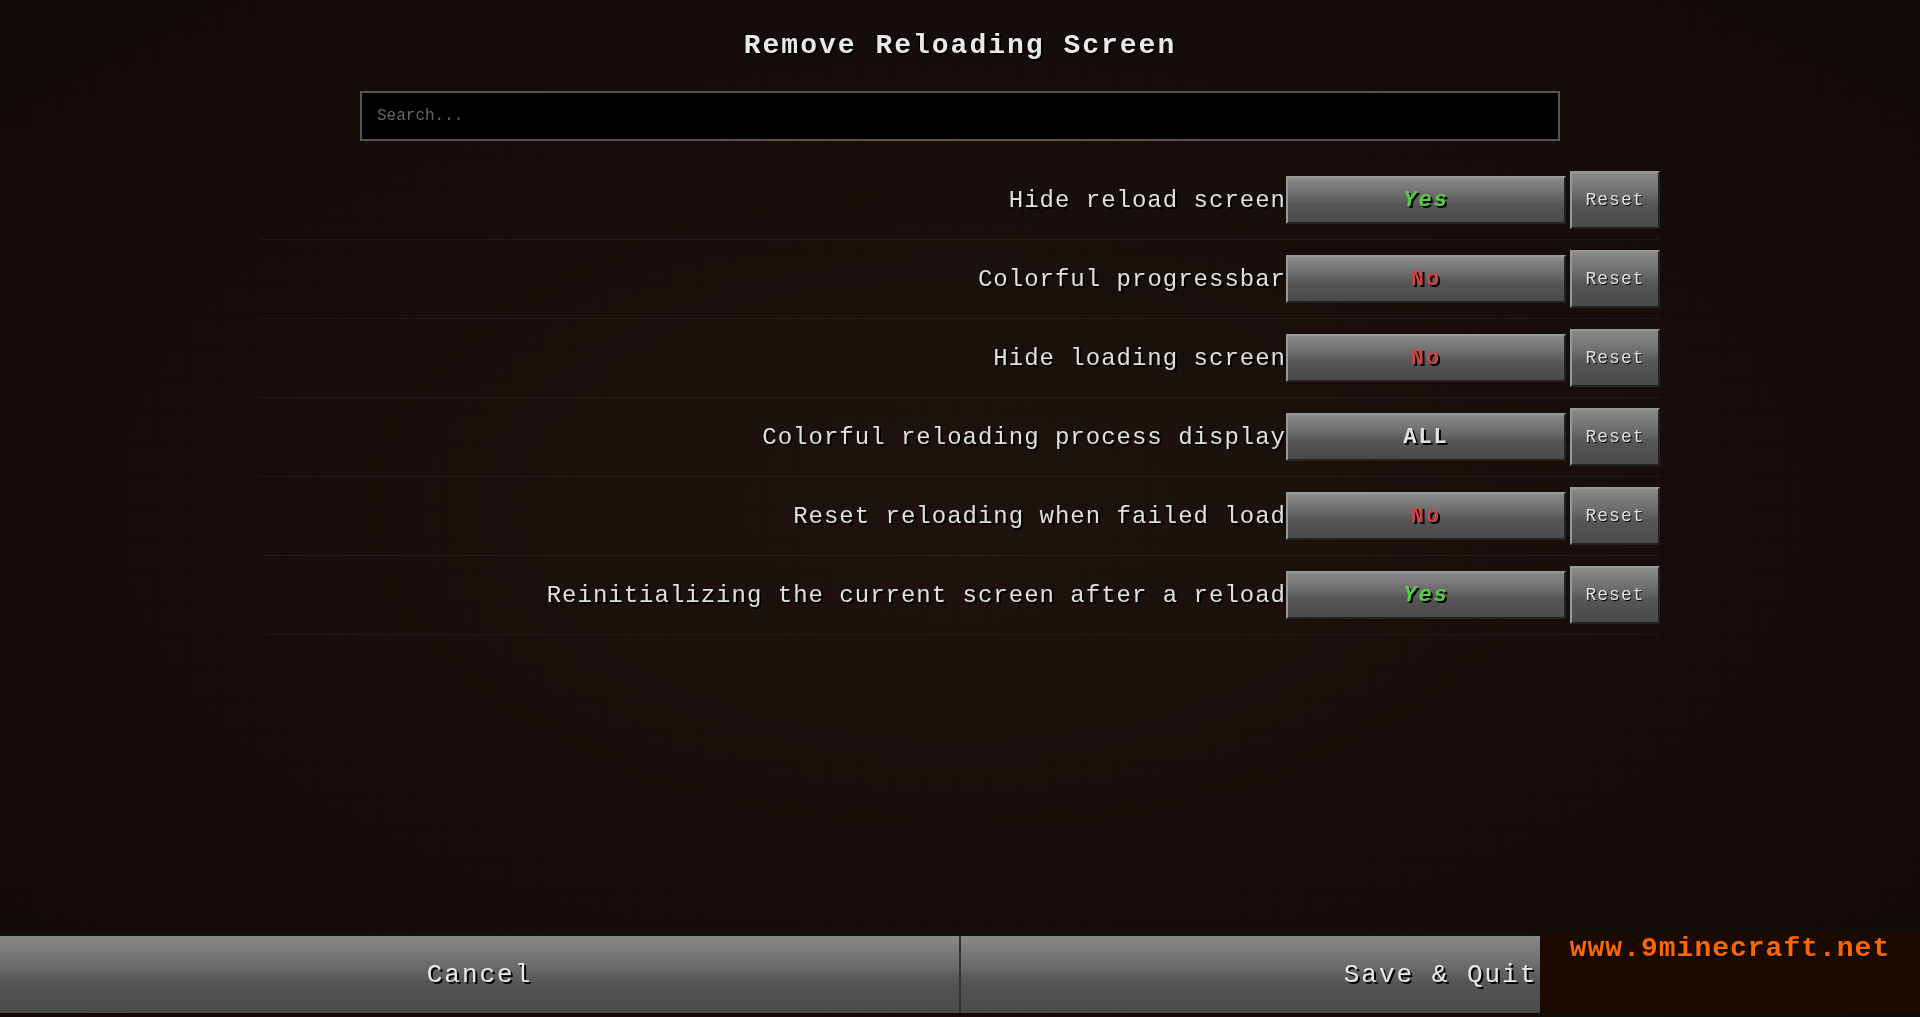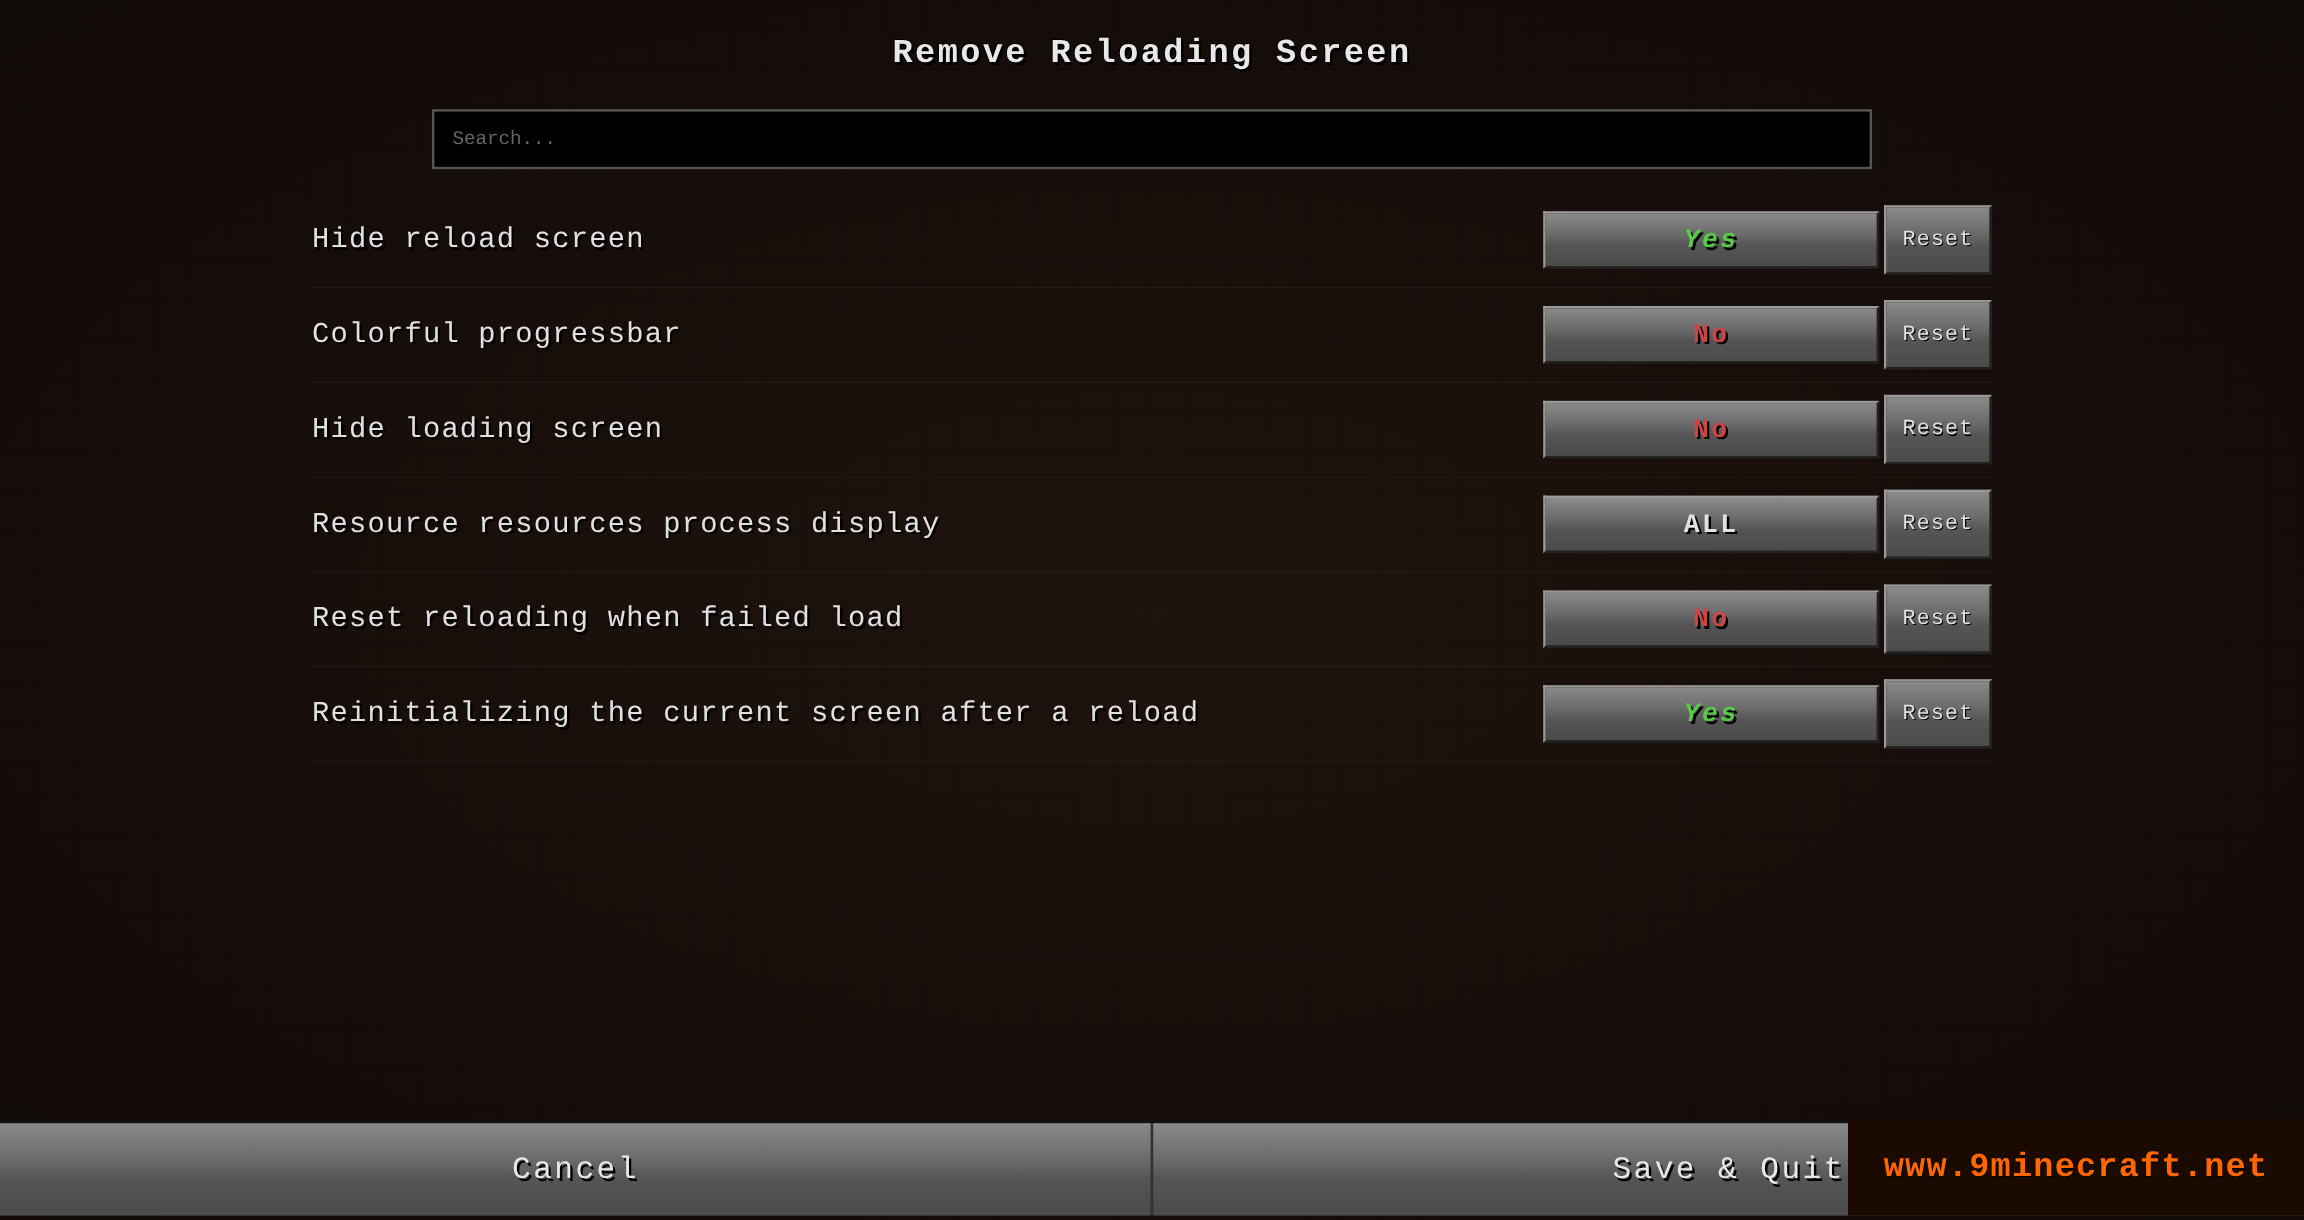--- a/index.html
+++ b/index.html
@@ -87,7 +87,7 @@
     .setting-row {
       display: flex;
       align-items: center;
-      justify-content: space-between;
+      justify-content: flex-end;
       padding: 10px 0;
       border-bottom: 1px solid rgba(255,255,255,0.05);
     }

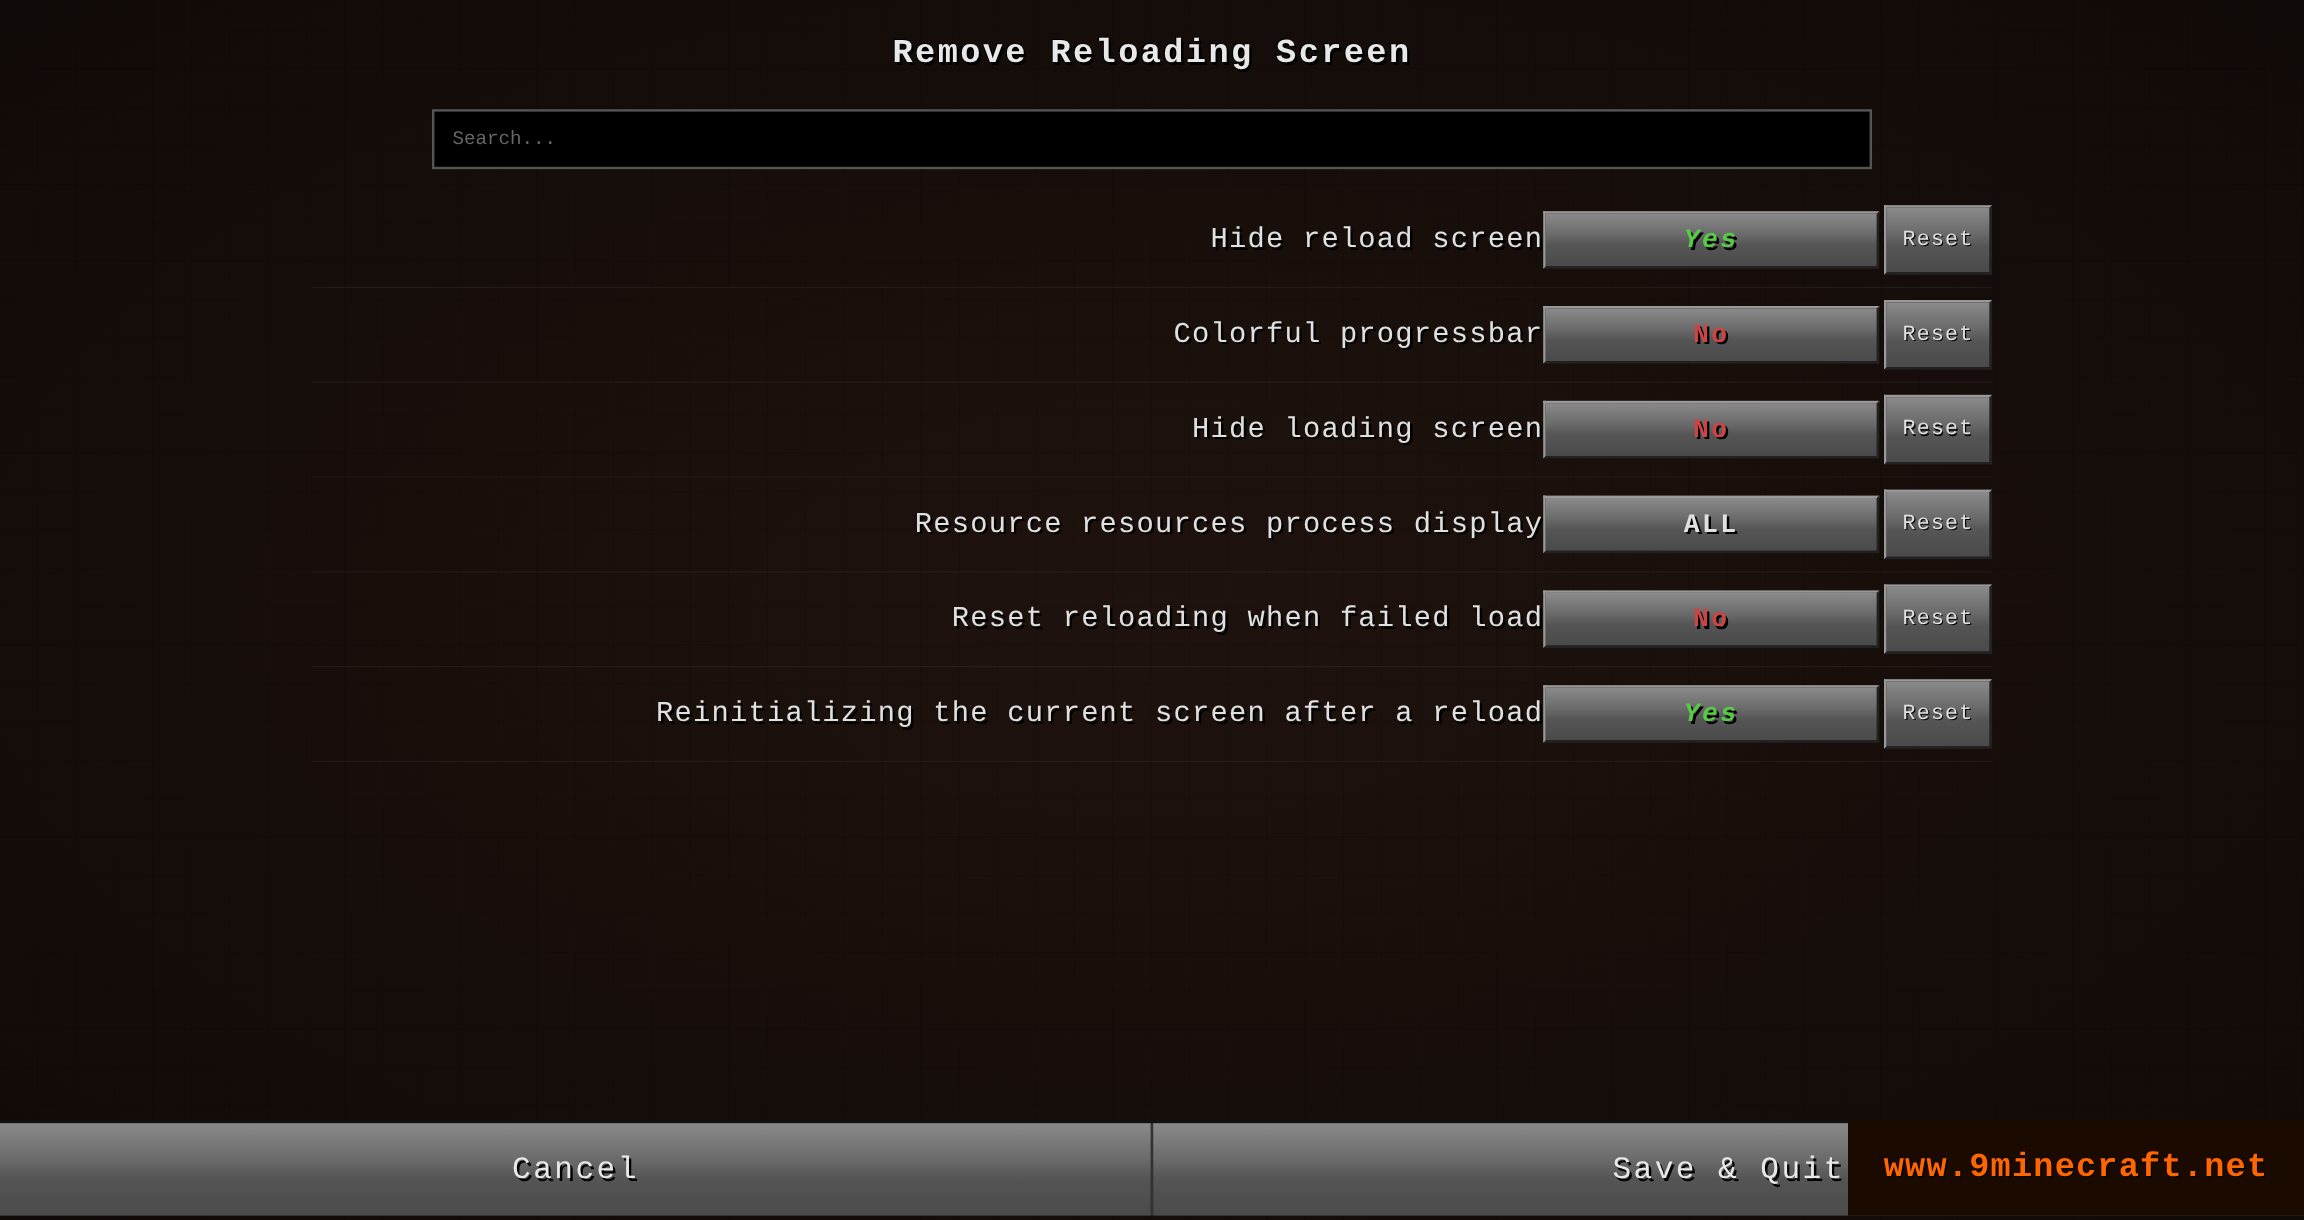--- a/index.html
+++ b/index.html
@@ -246,7 +246,7 @@
         </div>
       </div>
       <div class="setting-row">
-        <span class="setting-label">Resource resources process display</span>
+        <span class="setting-label">Colorful reloading process display</span>
         <div class="setting-controls">
           <button class="value-btn all">ALL</button>
           <button class="reset-btn">Reset</button>

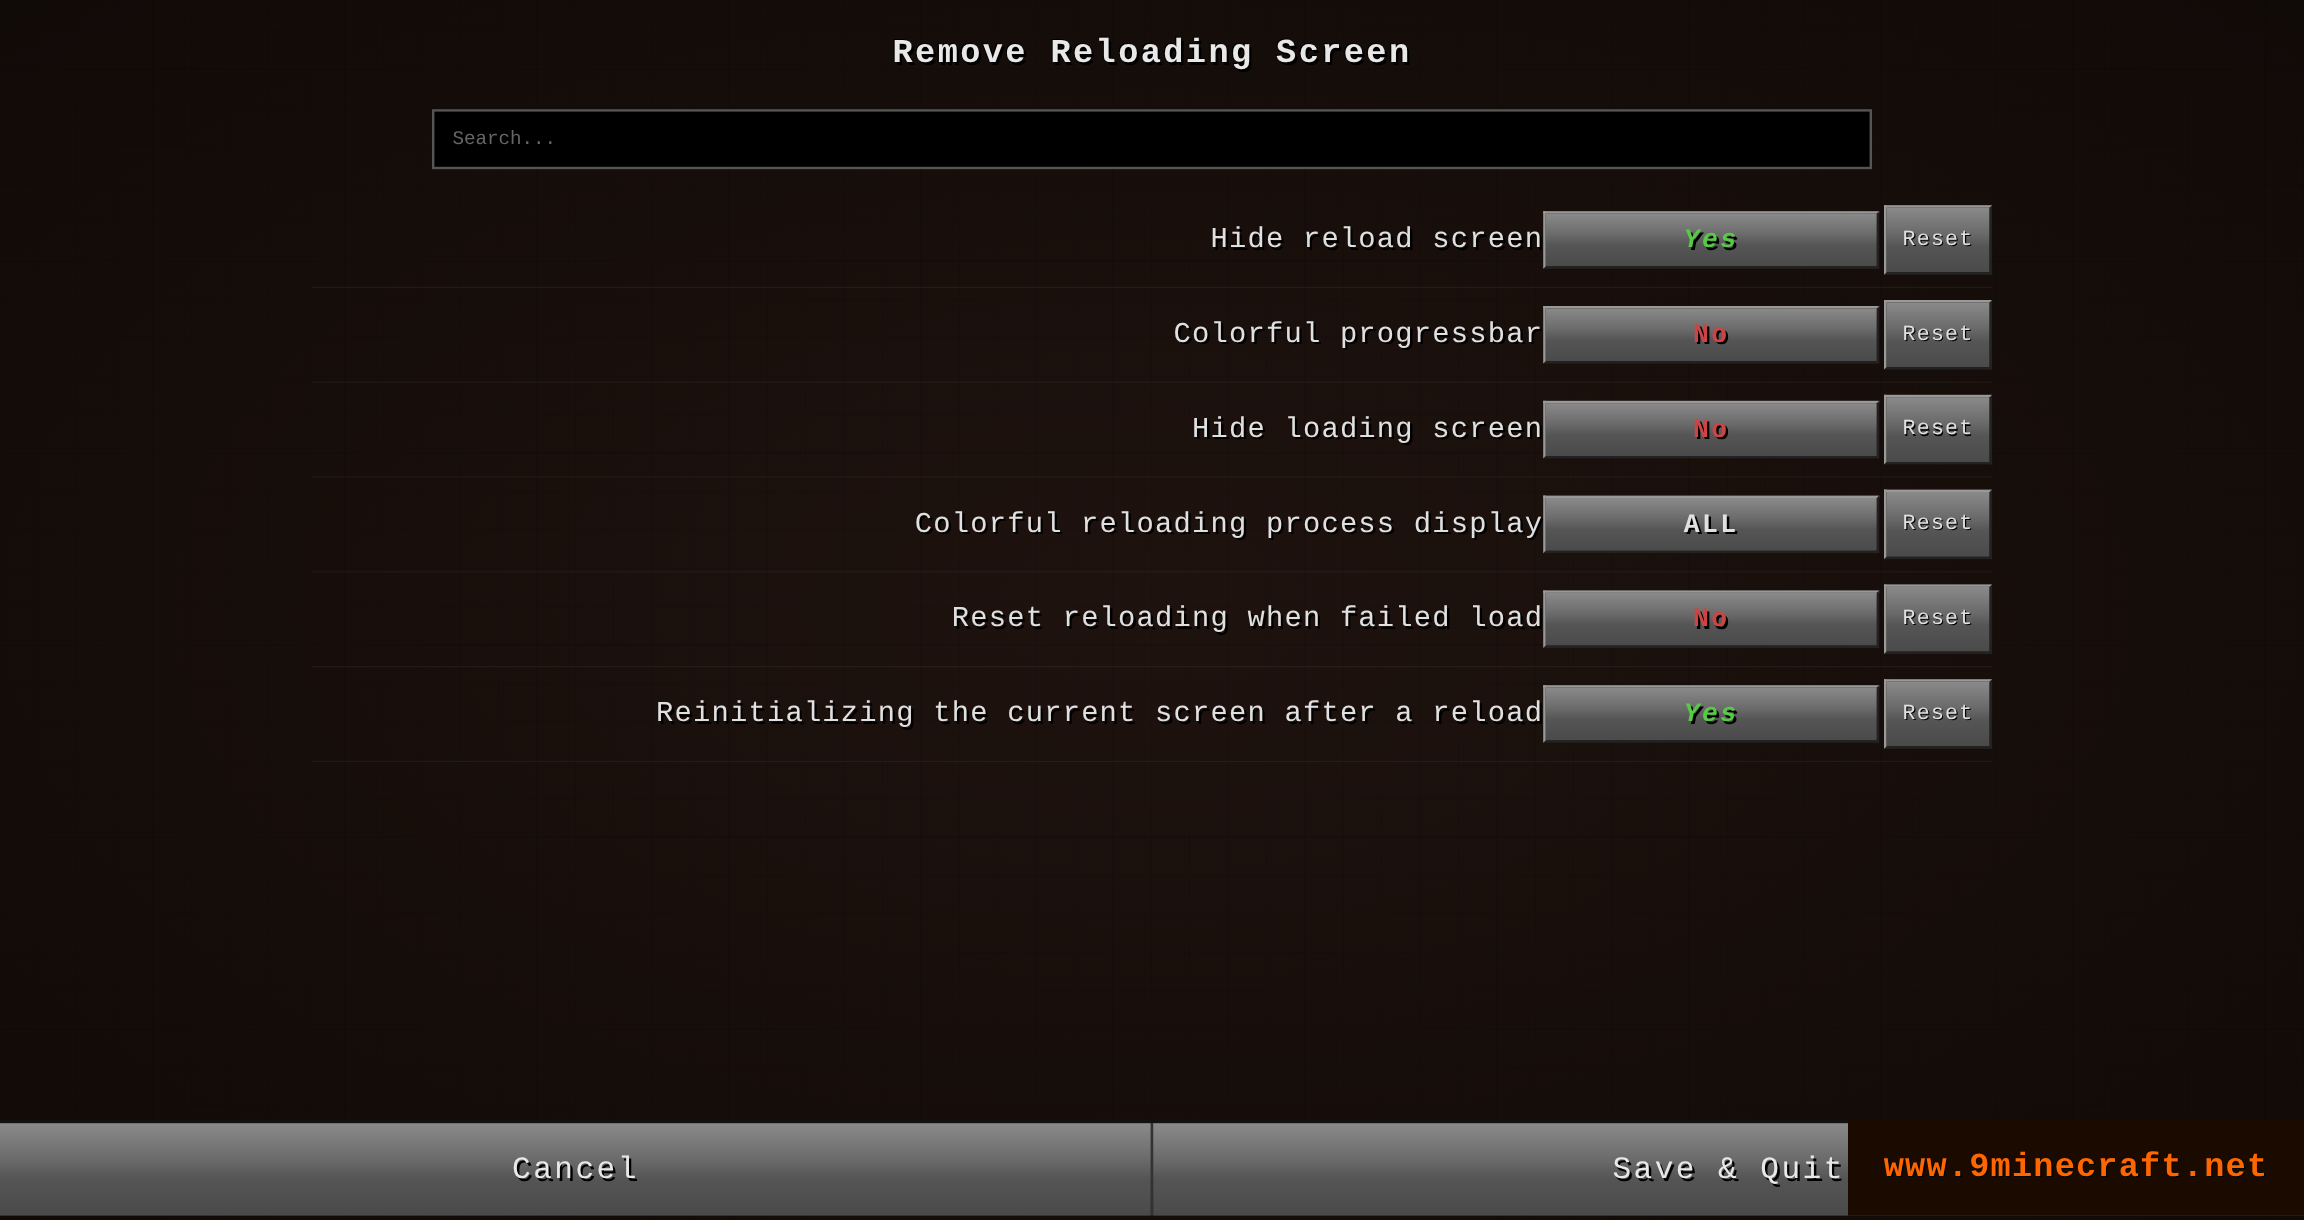--- a/index.html
+++ b/index.html
@@ -202,7 +202,7 @@
       width: 380px;
       background: #1a0a00;
       display: flex;
-      align-items: center;
+      align-items: flex-start;
       justify-content: center;
     }
 

